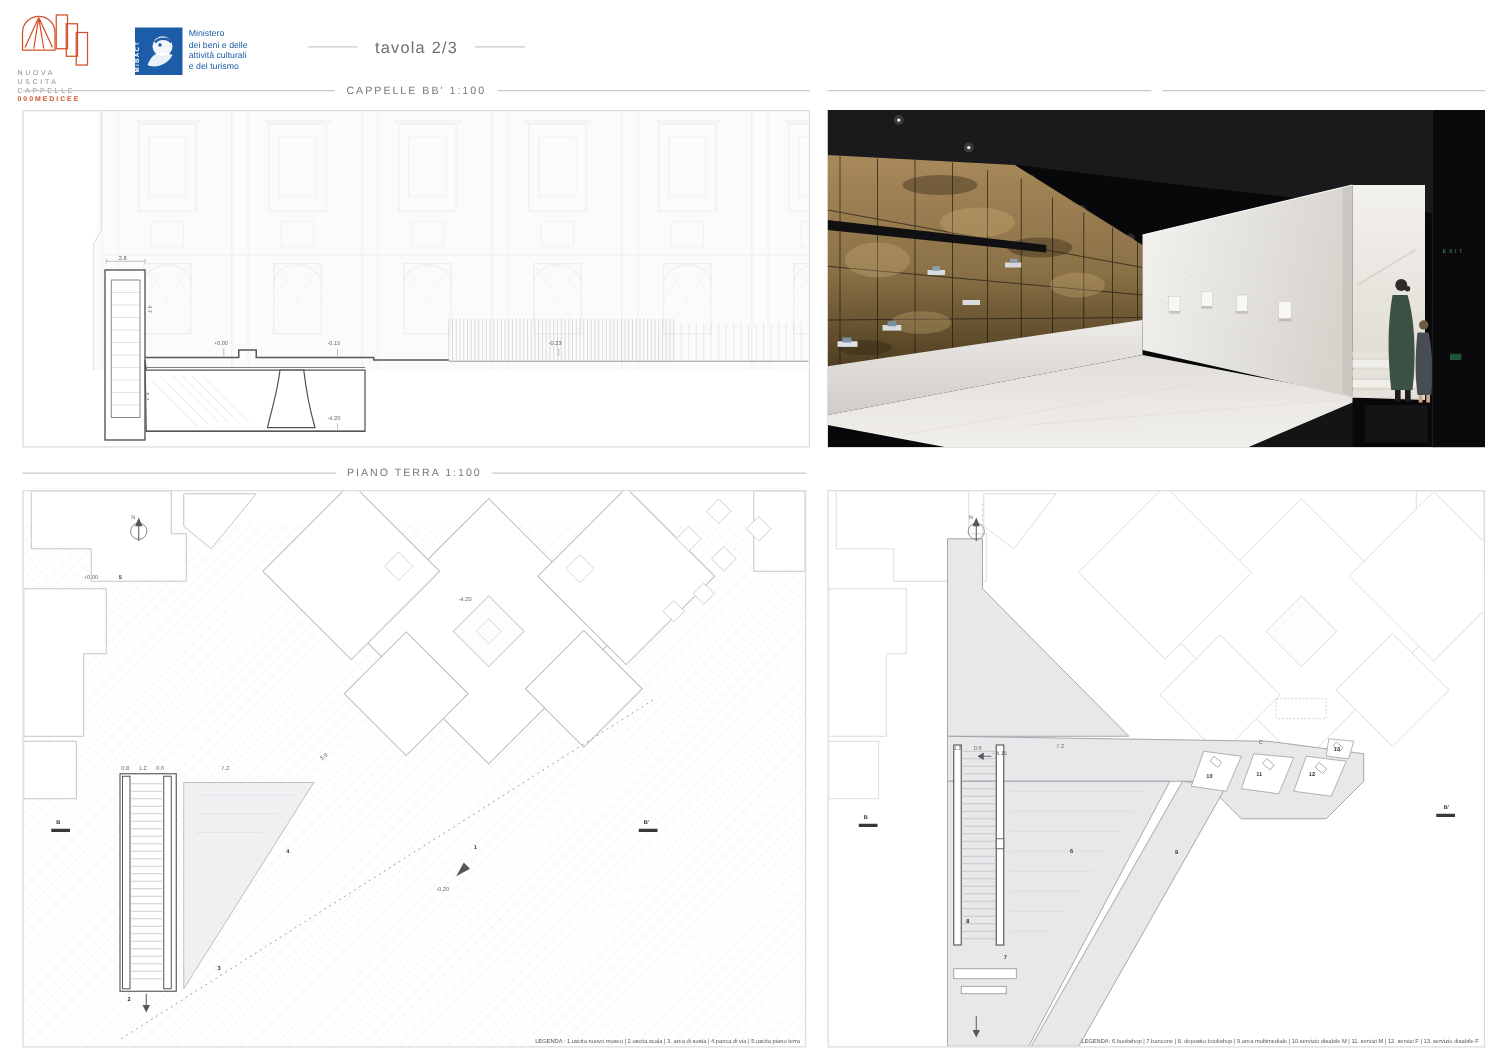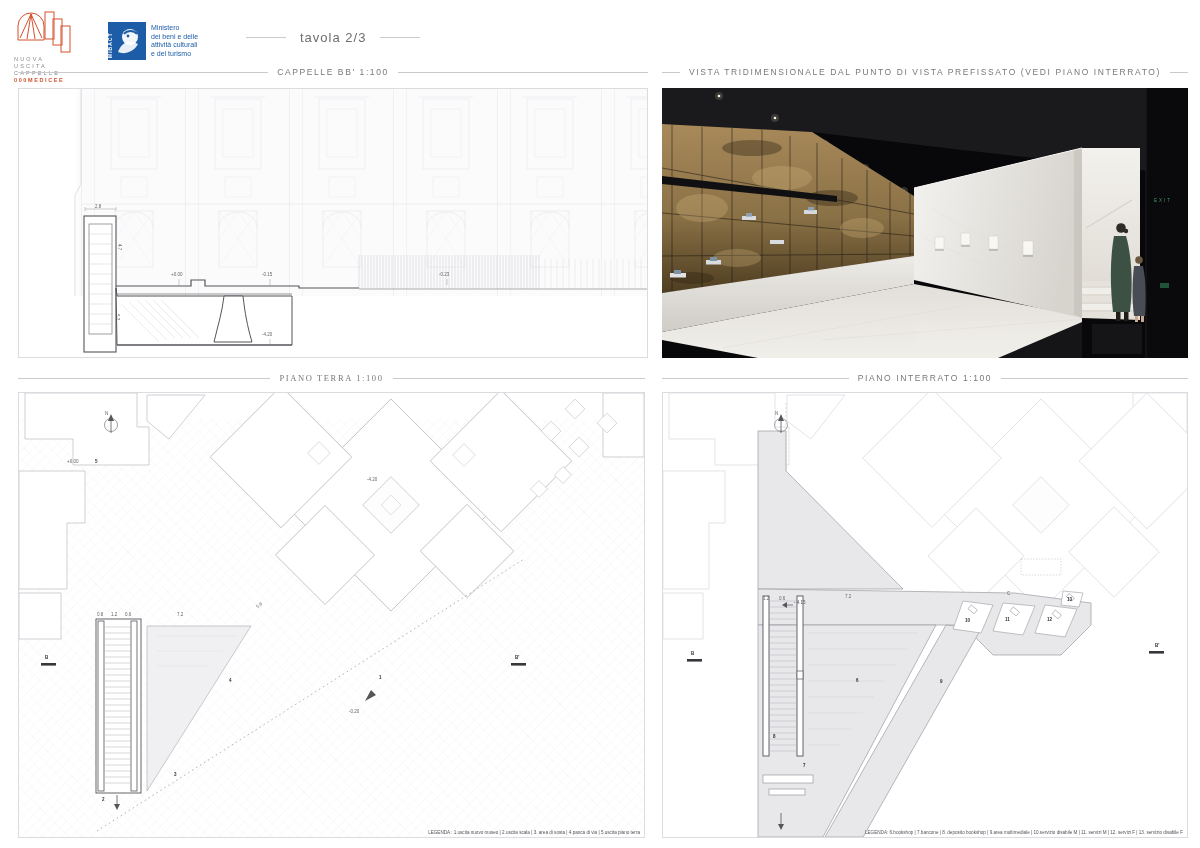--- a/index.html
+++ b/index.html
@@ -88,7 +88,6 @@
   </div>
   <div class="ptitle" style="left:662px;top:66px;width:526px;">
     <span class="rule"></span>
-      <span class="txt">VISTA TRIDIMENSIONALE DAL PUNTO DI VISTA PREFISSATO (VEDI PIANO INTERRATO)</span>
       <span class="rule"></span>
   </div>
   <div class="ptitle" style="left:18px;top:372px;width:627px;font-family:Liberation Serif, serif;">

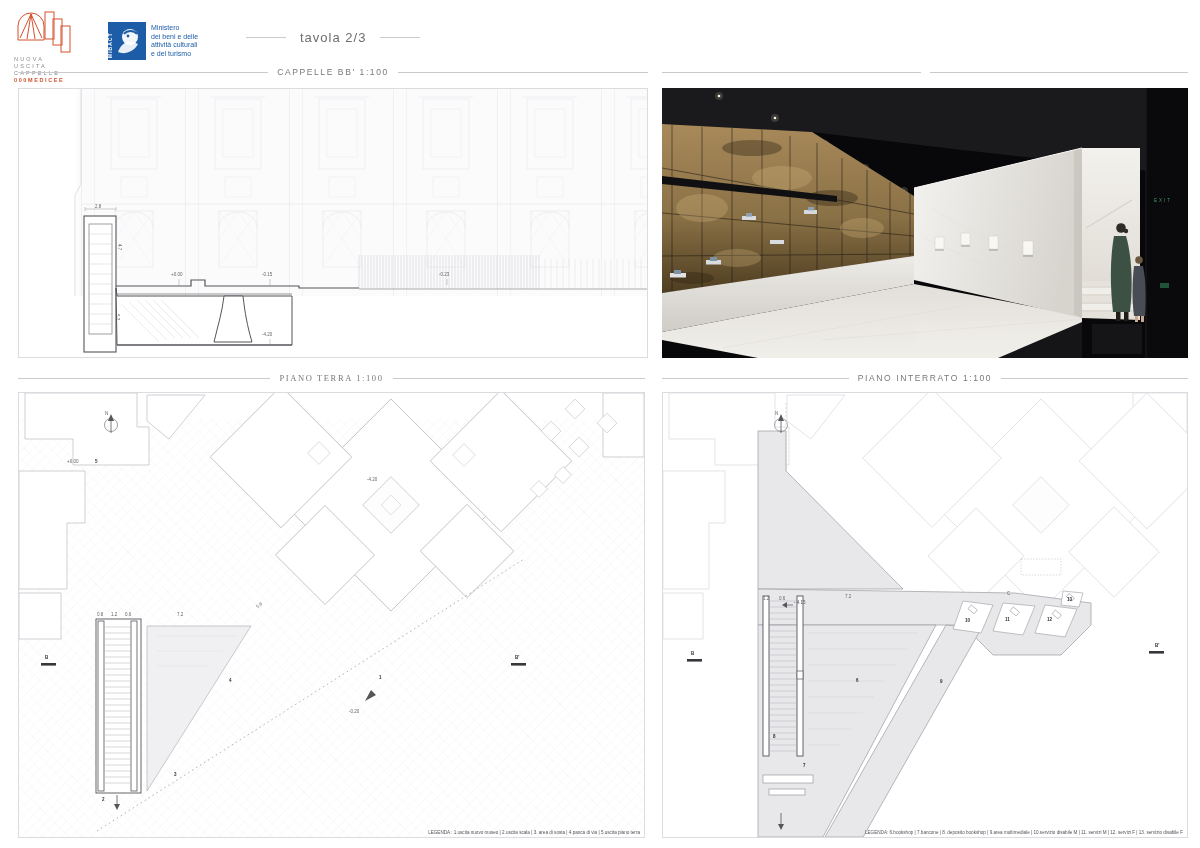--- a/index.html
+++ b/index.html
@@ -90,7 +90,7 @@
     <span class="rule"></span>
       <span class="rule"></span>
   </div>
-  <div class="ptitle" style="left:18px;top:372px;width:627px;font-family:Liberation Serif, serif;">
+  <div class="ptitle" style="left:18px;top:372px;width:627px;">
     <span class="rule"></span>
       <span class="txt">PIANO TERRA 1:100</span>
       <span class="rule"></span>

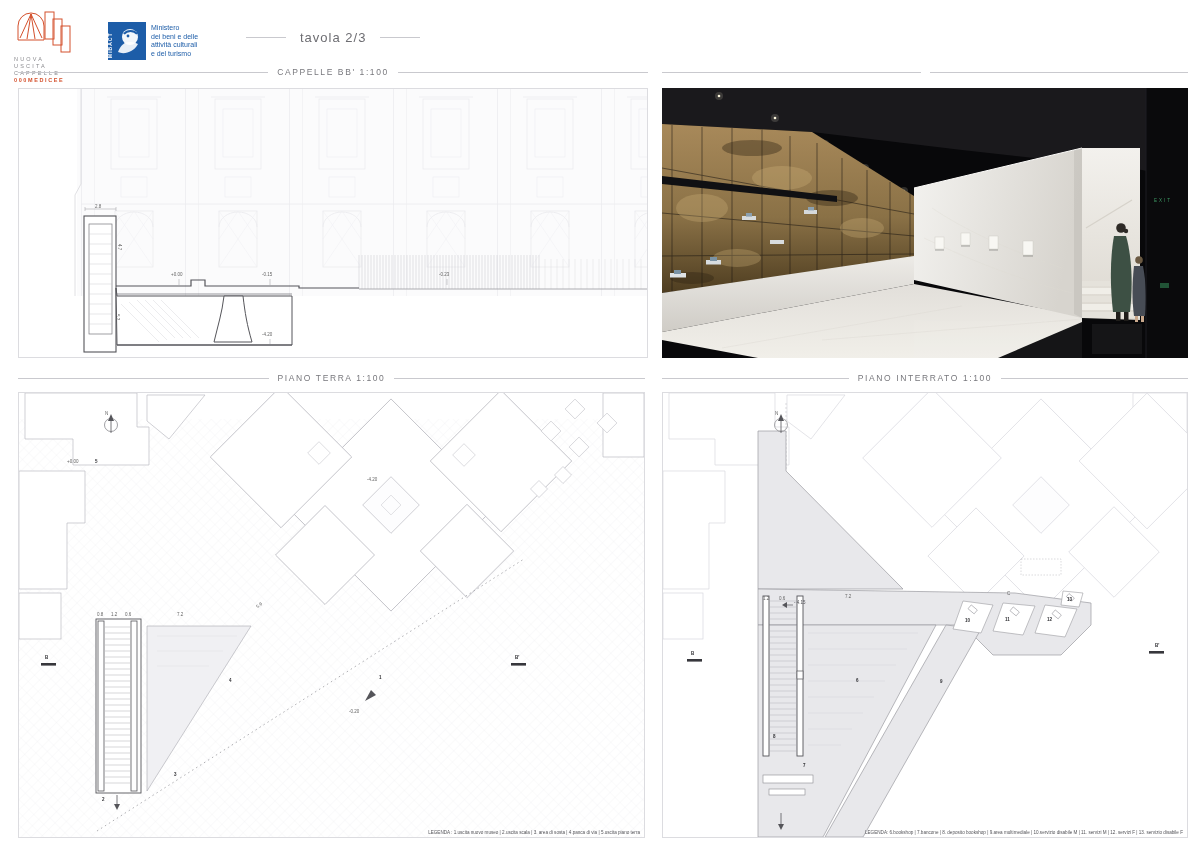--- a/index.html
+++ b/index.html
@@ -93,11 +93,6 @@
   <div class="ptitle" style="left:18px;top:372px;width:627px;">
     <span class="rule"></span>
       <span class="txt">PIANO TERRA 1:100</span>
-      <span class="rule"></span>
-  </div>
-  <div class="ptitle" style="left:662px;top:372px;width:526px;">
-    <span class="rule"></span>
-      <span class="txt">PIANO INTERRATO 1:100</span>
       <span class="rule"></span>
   </div>
 

